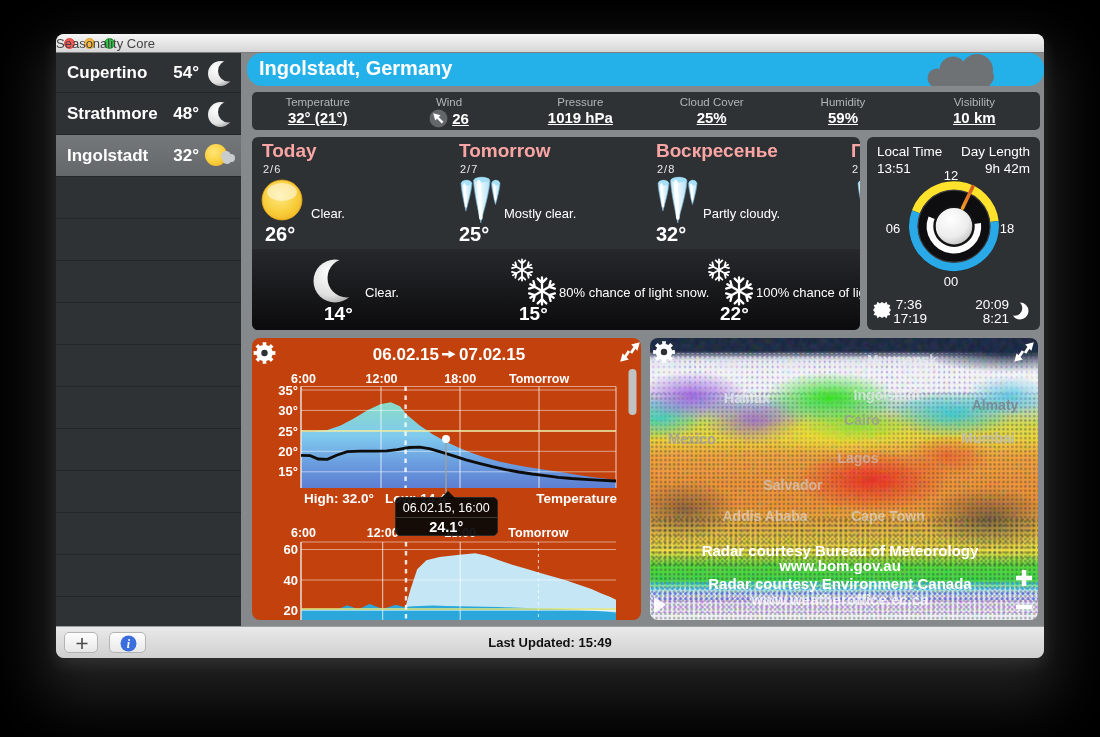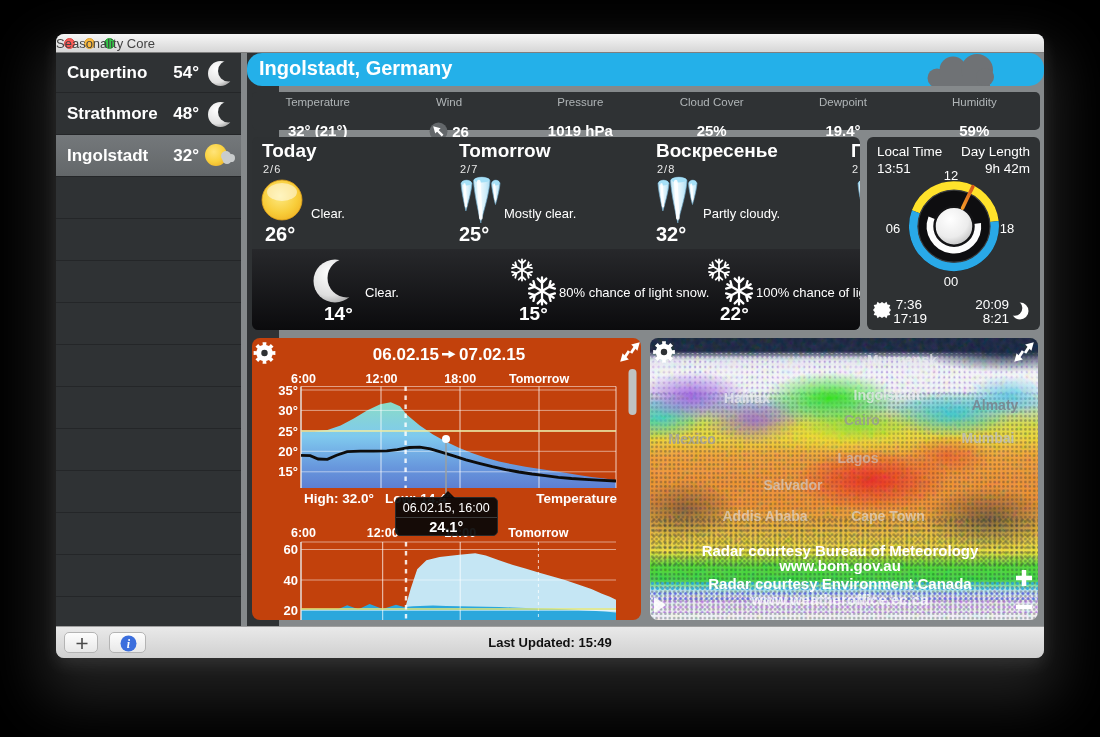--- a/index.html
+++ b/index.html
@@ -8,7 +8,7 @@
 #titlebar{position:absolute;left:0;top:0;width:988px;height:18px;background:linear-gradient(#f7f7f7,#d6d6d6);border-bottom:1px solid #7e7e7e;}
 #titlebar .t{position:absolute;left:0;top:2px;width:100%;font-size:13px;color:#434343;}
 .light{position:absolute;top:4px;width:9px;height:9px;border-radius:50%;}
-#sidebar{position:absolute;left:0;top:19px;width:185px;height:573px;background:#2f3234;padding-left:38px;}
+#sidebar{position:absolute;left:0;top:19px;width:185px;height:573px;background:#2f3234;}
 .row{position:absolute;left:0;width:185px;height:42px;border-bottom:1px solid #242628;box-sizing:border-box;}
 .row .nm{position:absolute;left:11px;top:11px;font-size:17px;font-weight:bold;color:#fff;}
 .row .tp{position:absolute;right:42px;top:11px;font-size:17px;font-weight:bold;color:#fff;}

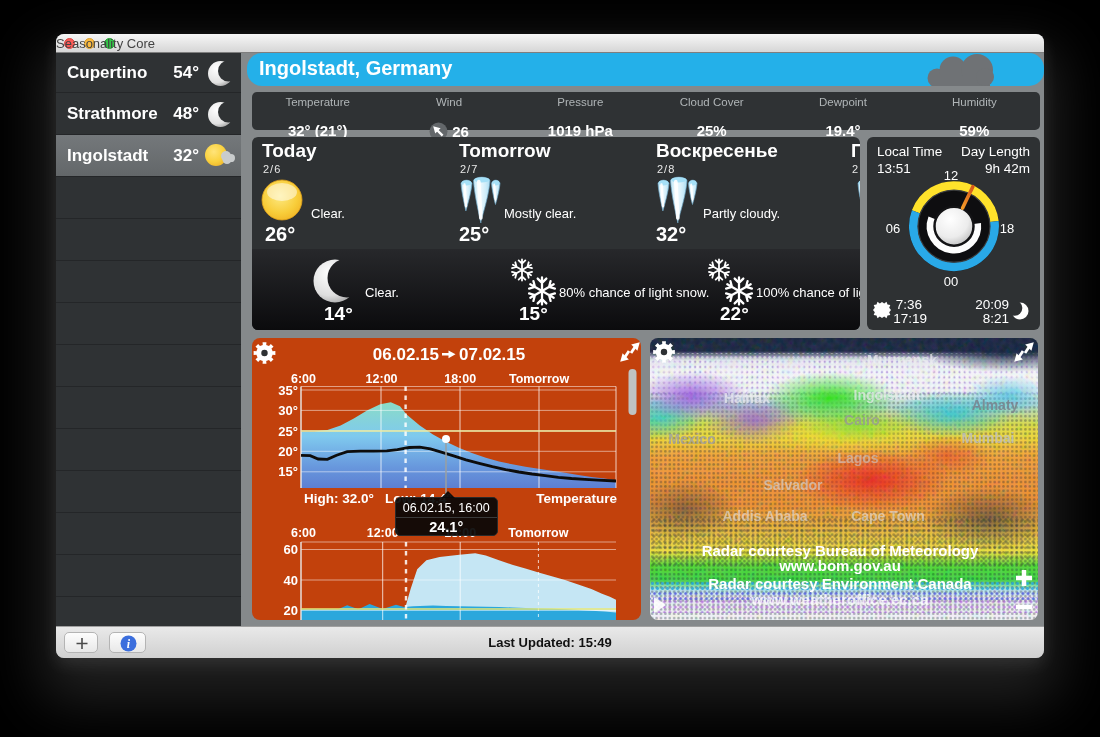--- a/index.html
+++ b/index.html
@@ -136,10 +136,6 @@
     <div class="icol">
         <div class="lb">Cloud Cover</div>
         <div class="vl">25%</div>
-      </div>
-    <div class="icol">
-        <div class="lb">Dewpoint</div>
-        <div class="vl">19.4°</div>
       </div>
     <div class="icol">
         <div class="lb">Humidity</div>

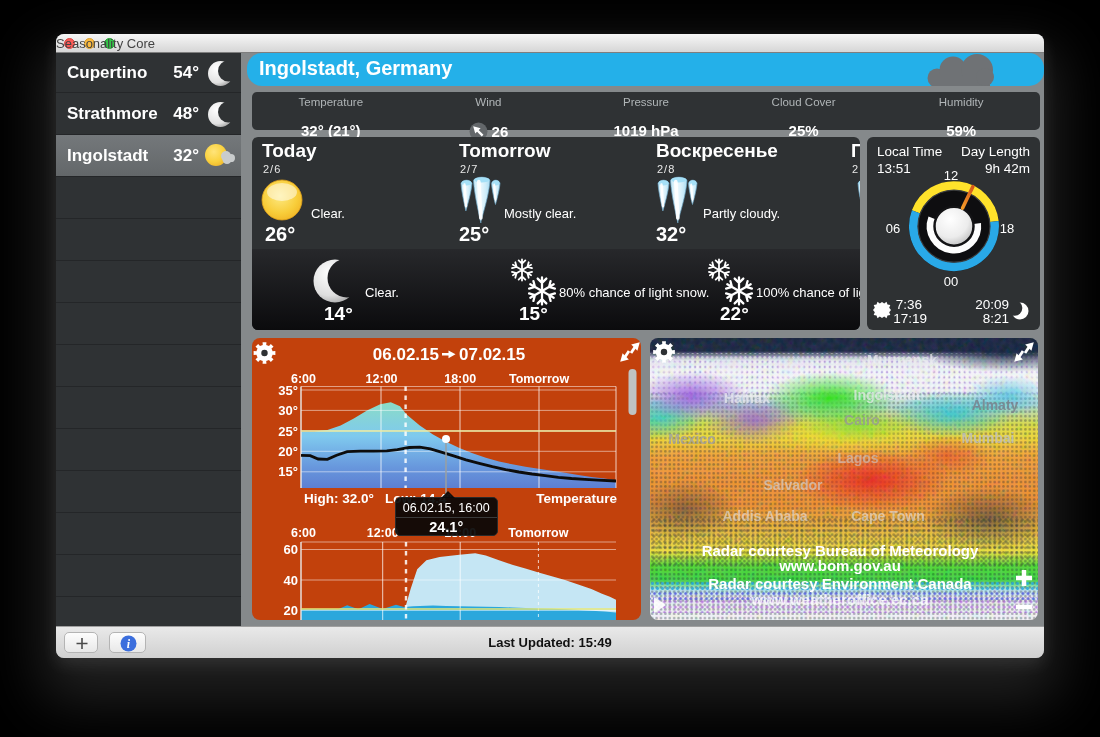--- a/index.html
+++ b/index.html
@@ -140,6 +140,10 @@
     <div class="icol">
         <div class="lb">Humidity</div>
         <div class="vl">59%</div>
+      </div>
+    <div class="icol">
+        <div class="lb">Visibility</div>
+        <div class="vl">10 km</div>
       </div>
   </div>
   <div id="fcpanel">

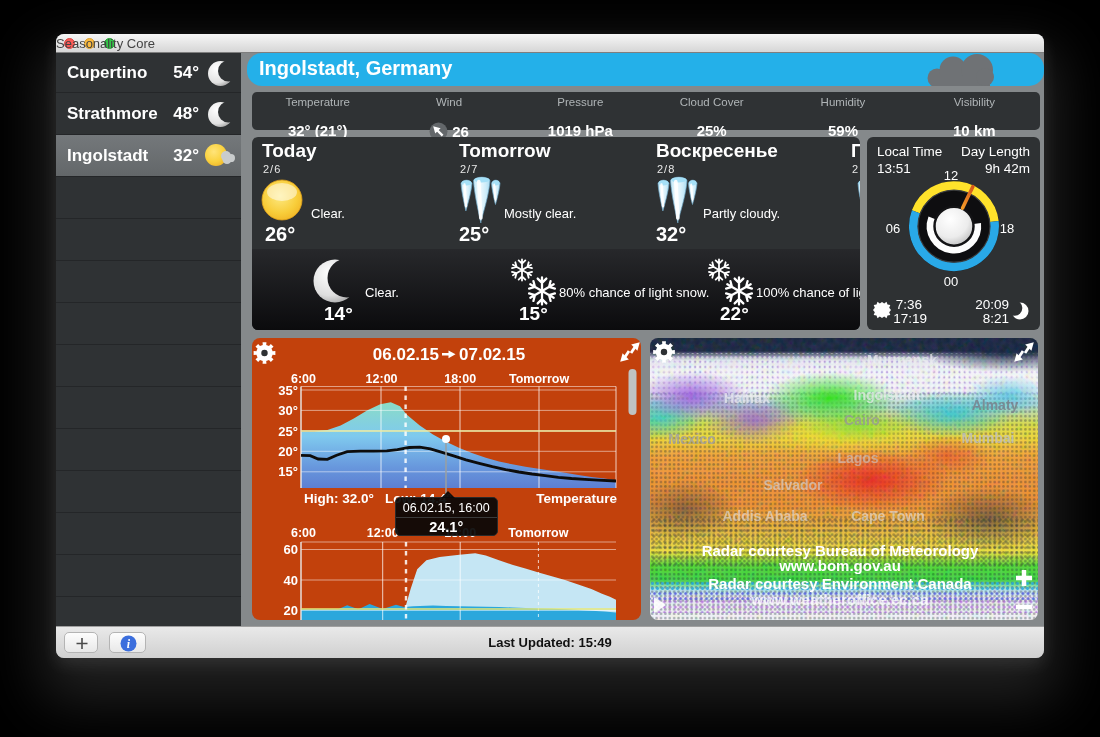--- a/index.html
+++ b/index.html
@@ -19,7 +19,7 @@
 #infobar{position:absolute;left:196px;top:58px;width:788px;height:38px;background:#2f3234;border-radius:5px;display:flex;}
 .icol{flex:1;text-align:center;color:#fff;position:relative;}
 .icol .lb{font-size:11.5px;color:#b0b5b7;margin-top:4px;}
-.icol .vl{font-size:15px;font-weight:bold;margin-top:14px;}
+.icol .vl{font-size:15px;font-weight:bold;margin-top:1px;text-decoration:underline;}
 #fcpanel{position:absolute;left:196px;top:103px;width:608px;height:193px;background:#2e3133;border-radius:6px;overflow:hidden;}
 #fcnight{position:absolute;left:0;top:112px;width:608px;height:81px;background:linear-gradient(#27282b,#0b0b0d);}
 .fcol{position:absolute;top:0;width:197px;height:112px;}

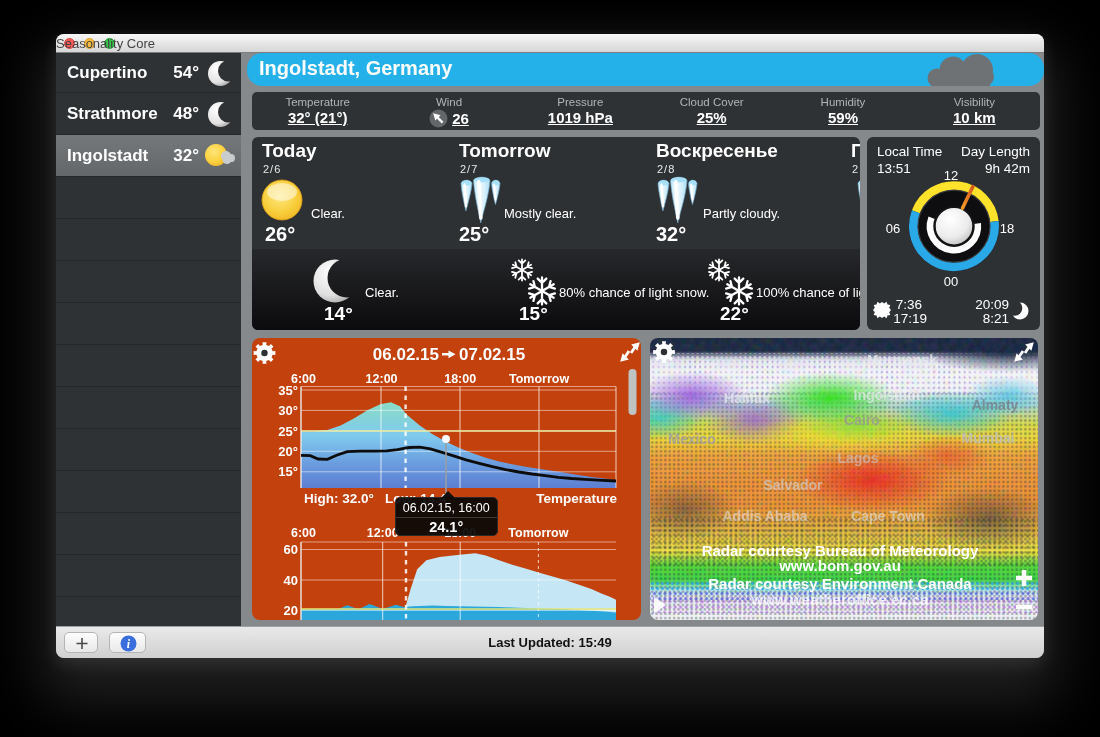--- a/index.html
+++ b/index.html
@@ -23,7 +23,7 @@
 #fcpanel{position:absolute;left:196px;top:103px;width:608px;height:193px;background:#2e3133;border-radius:6px;overflow:hidden;}
 #fcnight{position:absolute;left:0;top:112px;width:608px;height:81px;background:linear-gradient(#27282b,#0b0b0d);}
 .fcol{position:absolute;top:0;width:197px;height:112px;}
-.fcol .dt{position:absolute;left:10px;top:3px;font-size:19px;font-weight:bold;color:#ffffff;}
+.fcol .dt{position:absolute;left:10px;top:3px;font-size:19px;font-weight:bold;color:#fca5a5;}
 .fcol .sd{position:absolute;left:11px;top:26px;font-size:11px;color:#e8e8e8;letter-spacing:1px;}
 .fcol .ds{position:absolute;font-size:13px;color:#fff;top:69px;}
 .fcol .tv{position:absolute;left:10px;top:86px;font-size:20px;font-weight:bold;color:#fff;}

